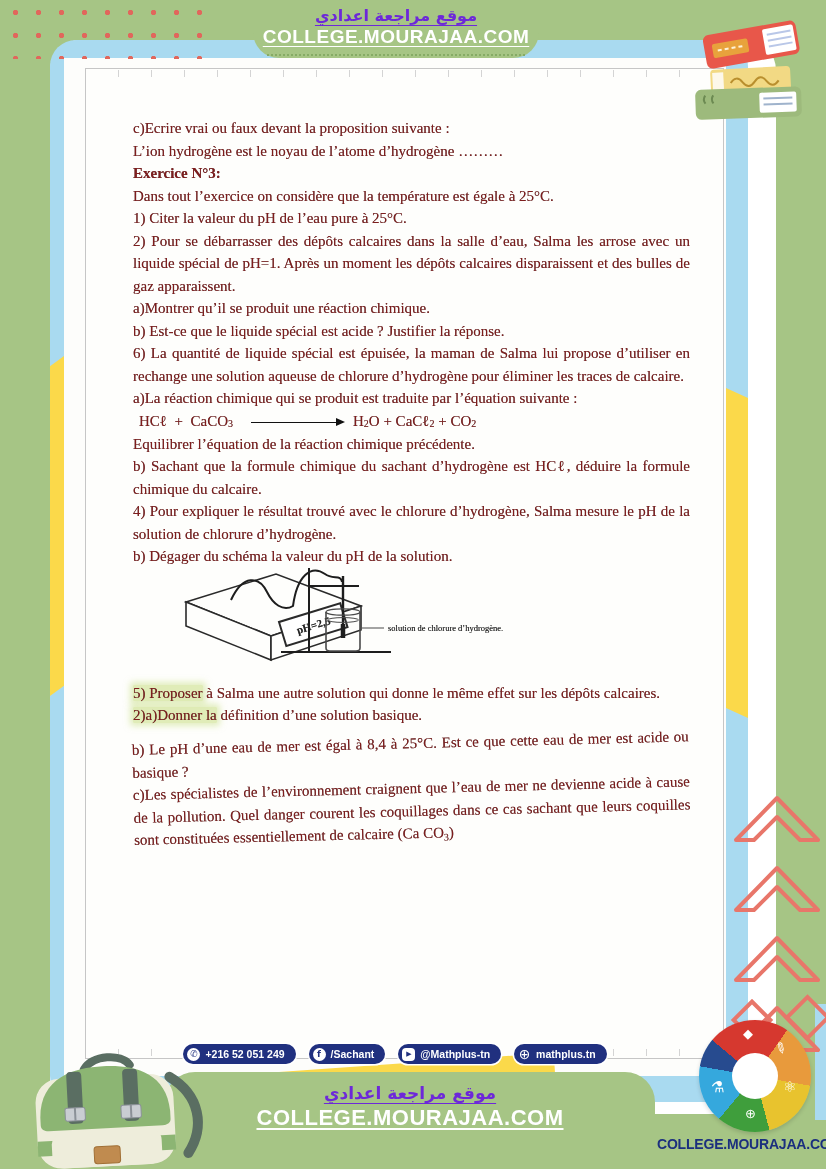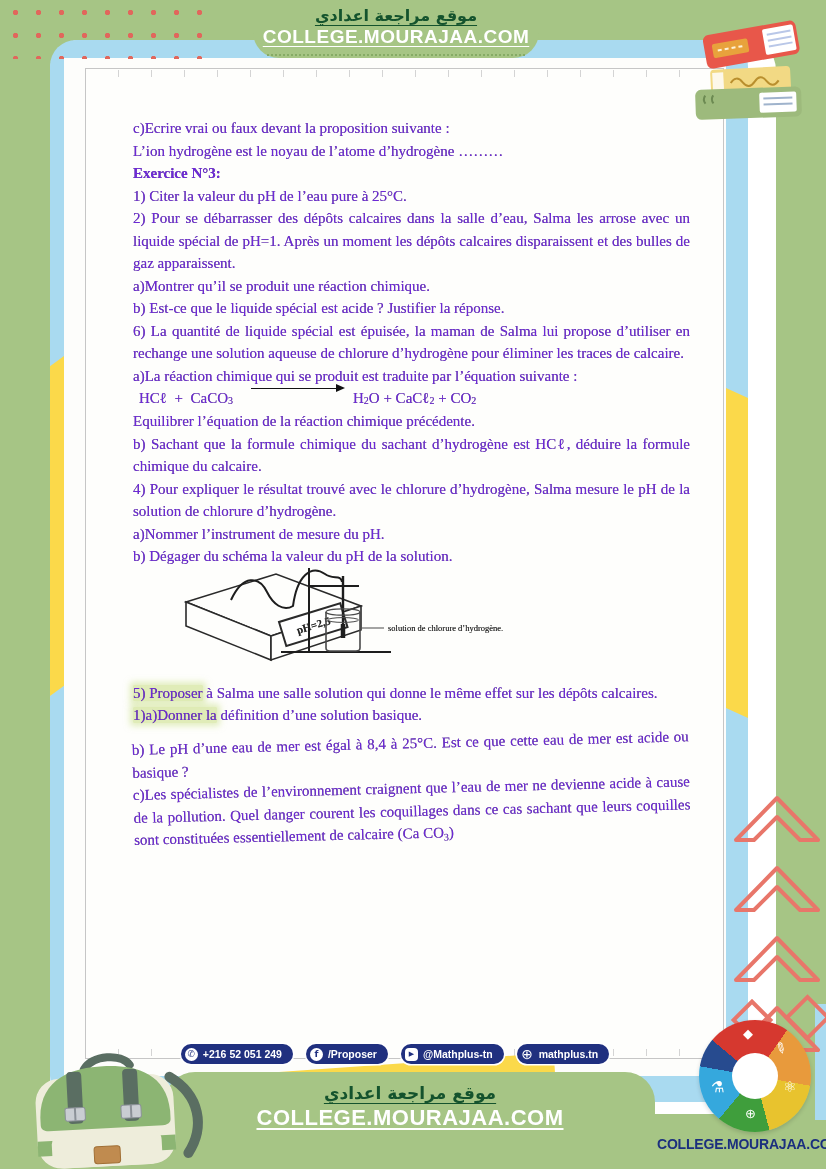--- a/index.html
+++ b/index.html
@@ -34,7 +34,7 @@
         border-radius:0 0 26px 26px;z-index:6;text-align:center;}
   .header-bubble::after{content:"";position:absolute;left:14px;right:14px;bottom:2px;
         border-bottom:2px dotted #86ab66;}
-  .site-ar{display:block;margin-top:6px;color:#14532d;font-weight:bold;font-size:16px;
+  .site-ar{display:block;margin-top:6px;color:#6d28d9;font-weight:bold;font-size:16px;
         font-family:"DejaVu Sans",sans-serif;direction:rtl;
         text-decoration:underline;text-underline-offset:4px;}
   .site-url{display:block;margin-top:1px;color:#ffffff;font-weight:bold;font-size:19px;

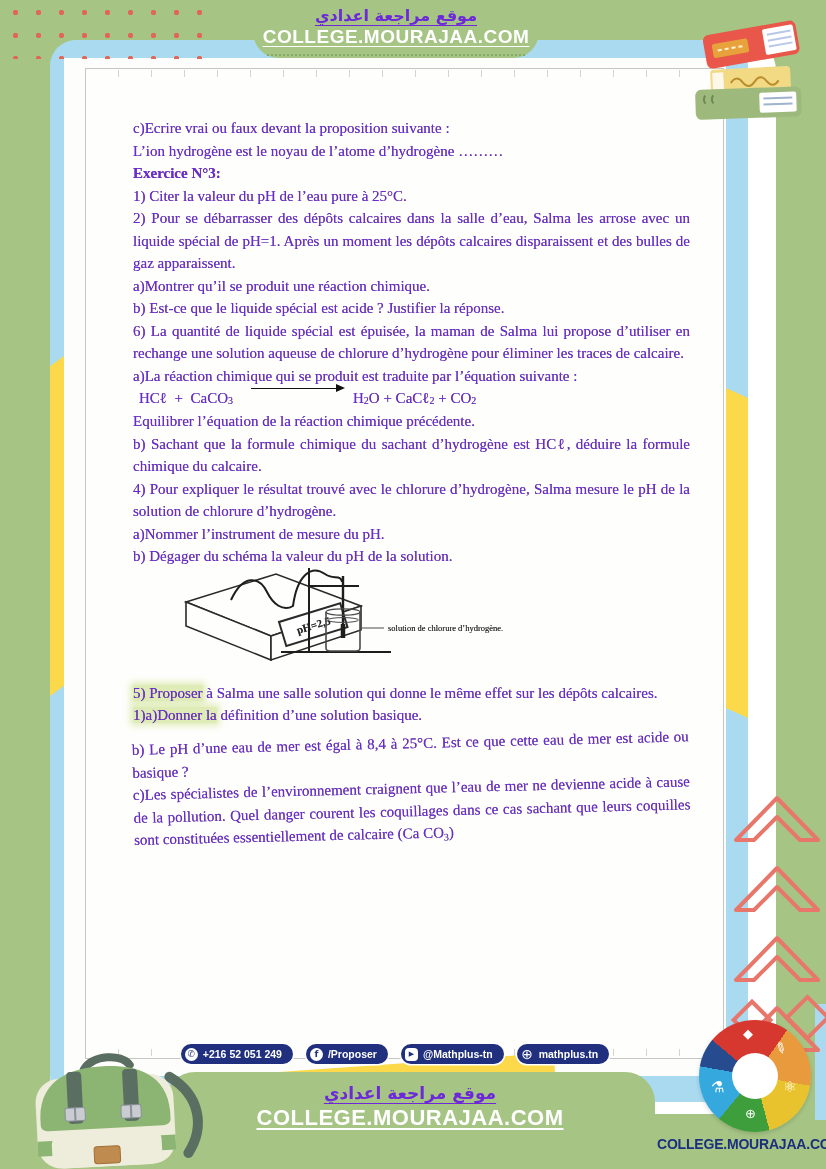--- a/index.html
+++ b/index.html
@@ -42,7 +42,7 @@
   .books{left:690px;top:0;z-index:7;}
 
   
-  .doc{left:133px;top:117px;width:557px;z-index:6;color:#6d28d9;
+  .doc{left:133px;top:117px;width:557px;z-index:6;color:#7f1d1d;
        font-family:"Liberation Serif","DejaVu Serif",serif;font-size:15px;line-height:22.5px;
        text-shadow:0 0 .4px rgba(0,0,0,.55);}
   .doc p{margin:0;}

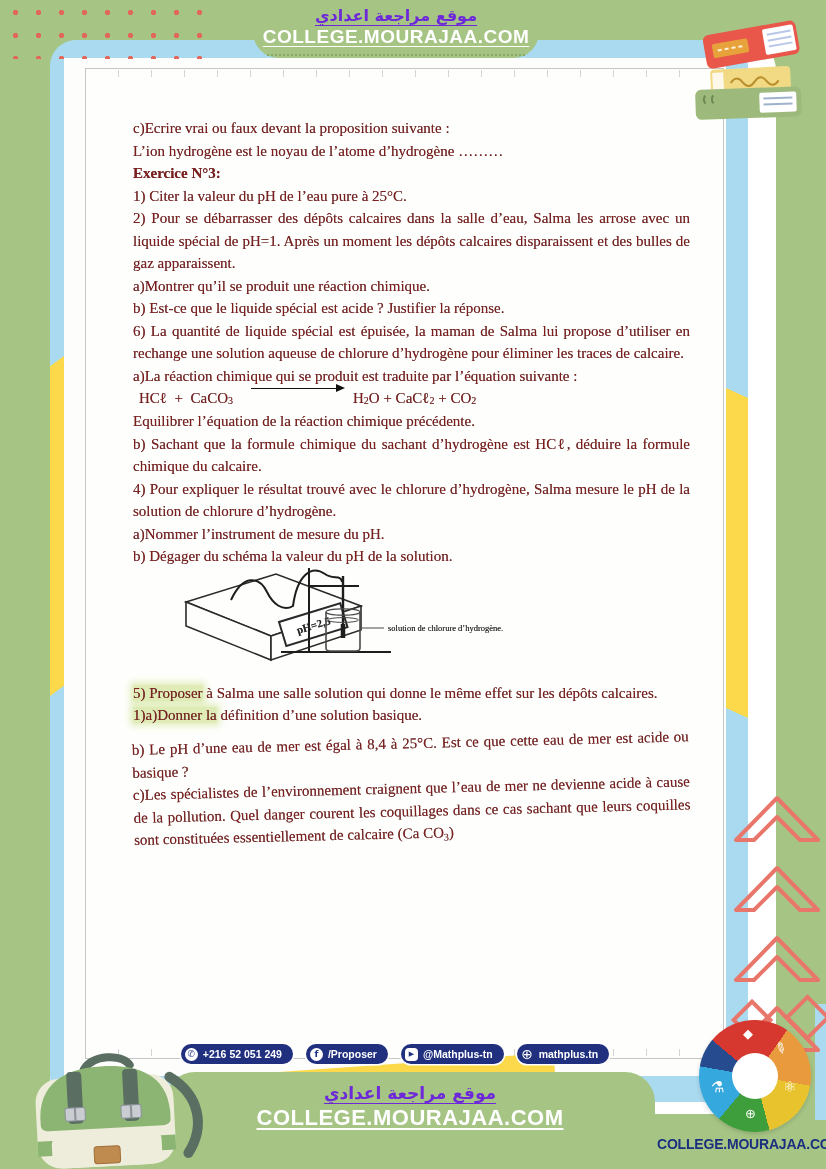--- a/index.html
+++ b/index.html
@@ -143,6 +143,7 @@
   <p>c)Ecrire vrai ou faux devant la proposition suivante :</p>
   <p>L’ion hydrogène est le noyau de l’atome d’hydrogène ………</p>
   <p class="bold">Exercice N°3:</p>
+  <p>Dans tout l’exercice on considère que la température est égale à 25°C.</p>
   <p>1) Citer la valeur du pH de l’eau pure à 25°C.</p>
   <p class="just">2) Pour se débarrasser des dépôts calcaires dans la salle d’eau, Salma  les arrose avec un liquide spécial de pH=1. Après un moment les dépôts calcaires disparaissent et des bulles de gaz apparaissent.</p>
   <p>a)Montrer qu’il se produit une réaction chimique.</p>

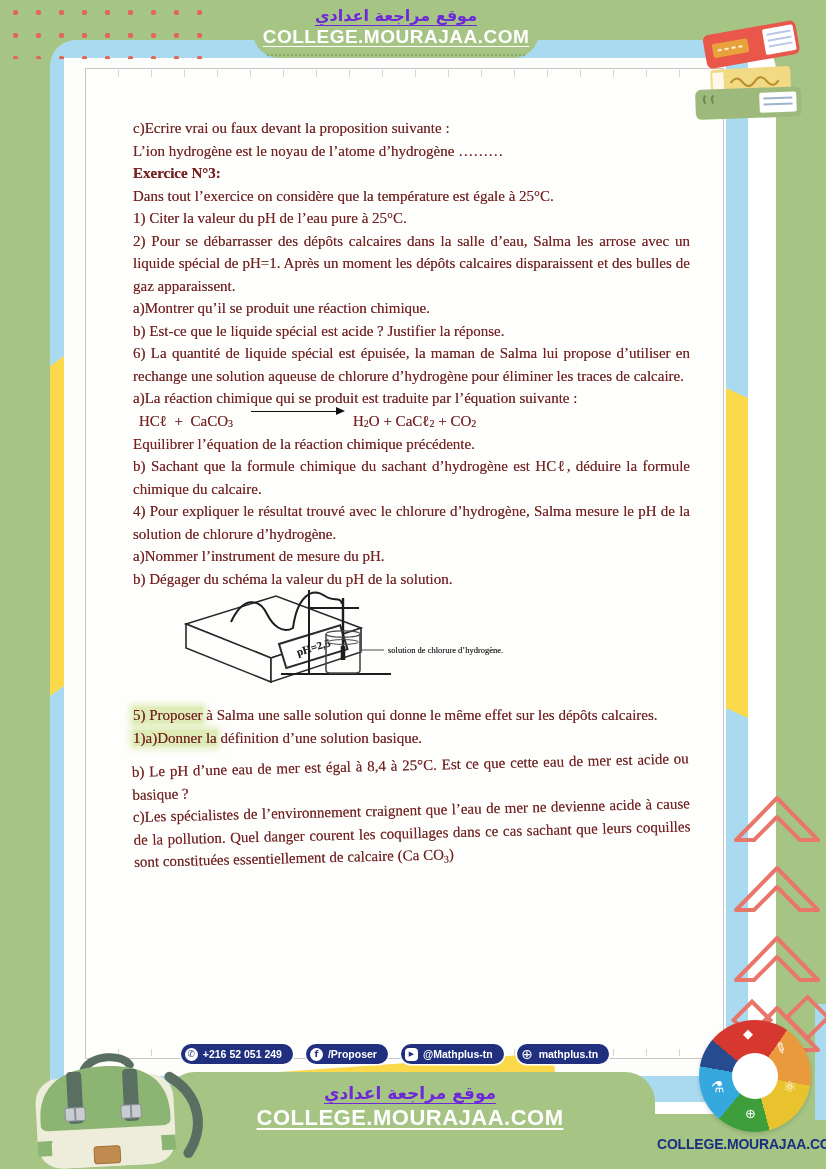--- a/index.html
+++ b/index.html
@@ -49,7 +49,7 @@
   .just{text-align:justify;text-align-last:left;}
   .bold{font-weight:bold;}
   .sub{font-size:10px;position:relative;top:3px;}
-  .eq{height:23px;display:flex;align-items:flex-start;padding-left:6px;white-space:pre;}
+  .eq{height:23px;display:flex;align-items:center;padding-left:6px;white-space:pre;}
   .eq-arrow{display:inline-block;width:92px;height:0;border-top:1.6px solid #111;
        margin:0 10px 0 18px;position:relative;top:1px;}
   .eq-arrow::after{content:"";position:absolute;right:-2px;top:-5px;

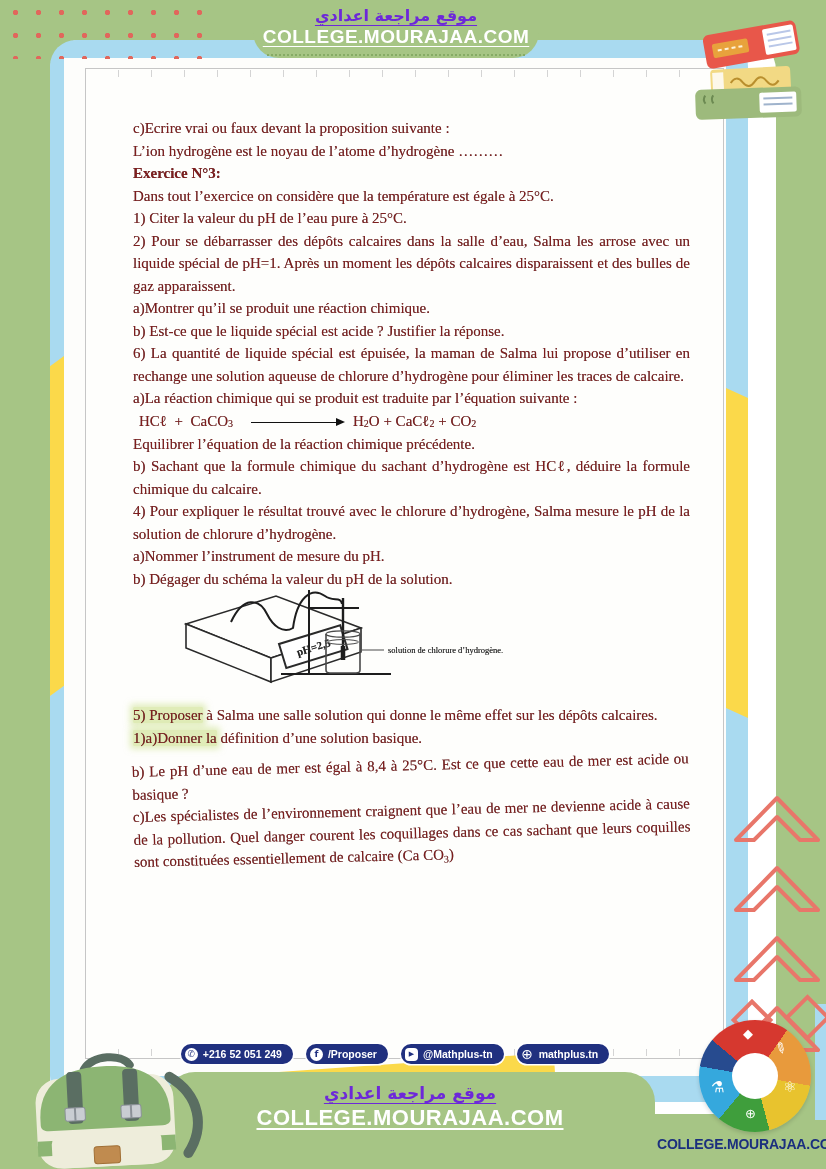--- a/index.html
+++ b/index.html
@@ -158,7 +158,6 @@
   <p>Equilibrer l’équation de la réaction chimique précédente.</p>
   <p class="just">b) Sachant que la formule chimique du sachant d’hydrogène est HCℓ, déduire la formule chimique du calcaire.</p>
   <p class="just">4) Pour expliquer le résultat trouvé avec le chlorure d’hydrogène, Salma mesure le pH de la solution de chlorure d’hydrogène.</p>
-  <p>a)Nommer l’instrument de mesure du pH.</p>
   <p>b) Dégager du schéma  la valeur du pH de la solution.</p>
 
   <div class="diagram-wrap">

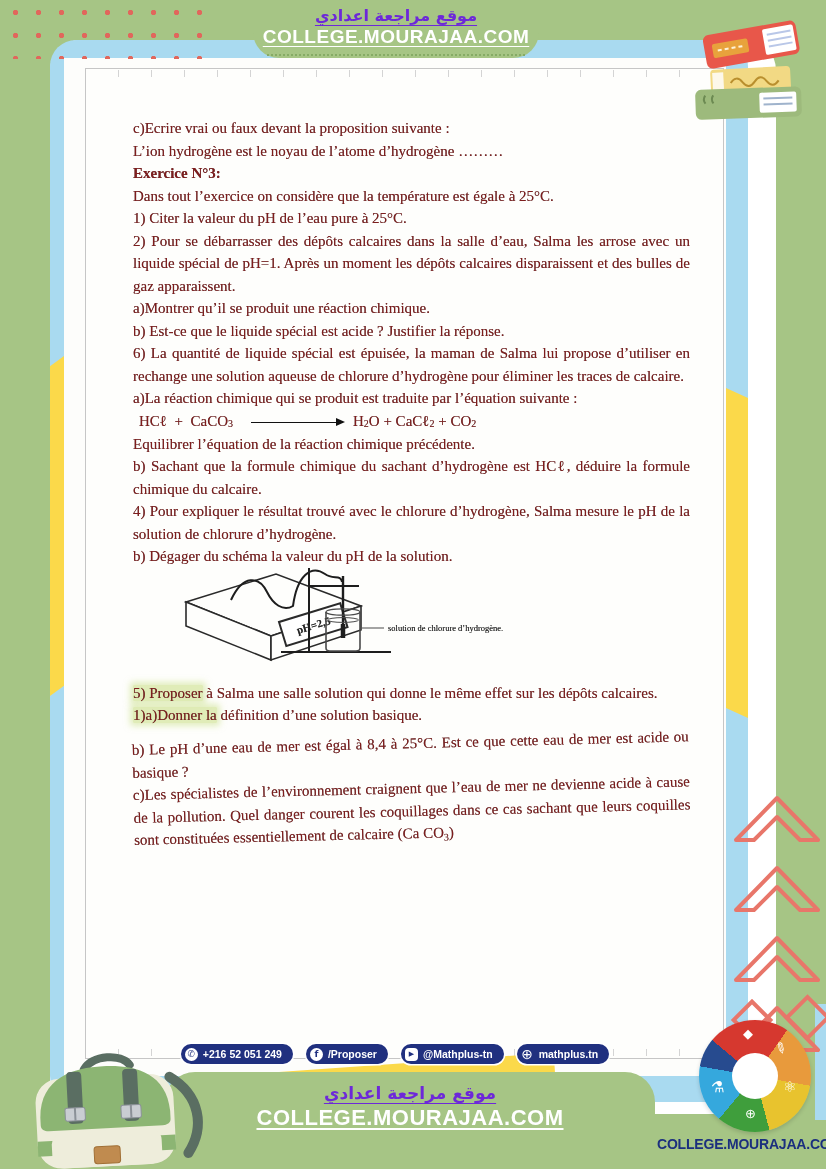--- a/index.html
+++ b/index.html
@@ -195,7 +195,7 @@
     </svg>
   </div>
 
-  <p class="just"><span class="hl">5) Proposer</span><span> à Salma une salle solution qui donne le même effet sur les dépôts calcaires.</span></p>
+  <p class="just"><span class="hl">5) Proposer</span><span> à Salma une autre solution qui donne le même effet sur les dépôts calcaires.</span></p>
   <p><span class="hl">1)a)Donner la</span><span> définition d’une solution basique.</span></p>
 
   <div class="tilt">

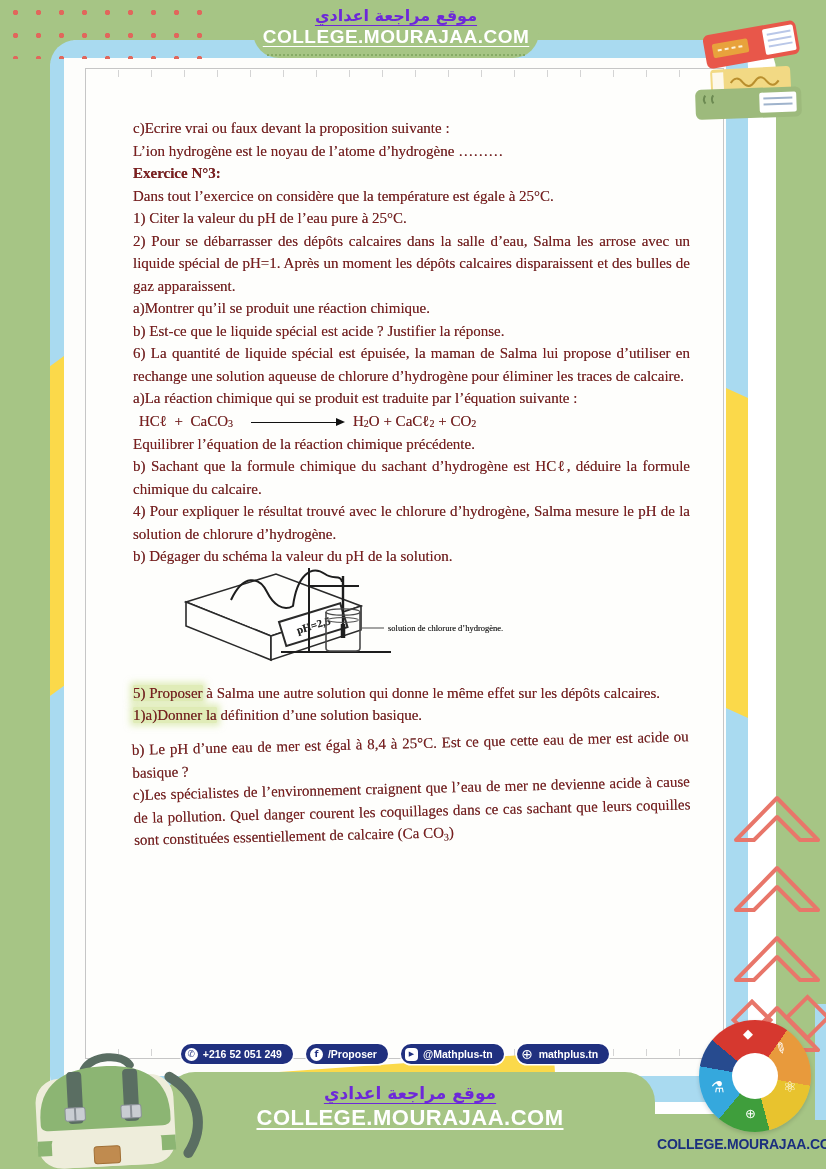--- a/index.html
+++ b/index.html
@@ -196,7 +196,7 @@
   </div>
 
   <p class="just"><span class="hl">5) Proposer</span><span> à Salma une autre solution qui donne le même effet sur les dépôts calcaires.</span></p>
-  <p><span class="hl">1)a)Donner la</span><span> définition d’une solution basique.</span></p>
+  <p><span class="hl">2)a)Donner la</span><span> définition d’une solution basique.</span></p>
 
   <div class="tilt">
     <p class="just gap-top">b) Le pH d’une eau de mer est égal à 8,4 à 25°C. Est ce que cette eau de mer est acide ou basique ?</p>

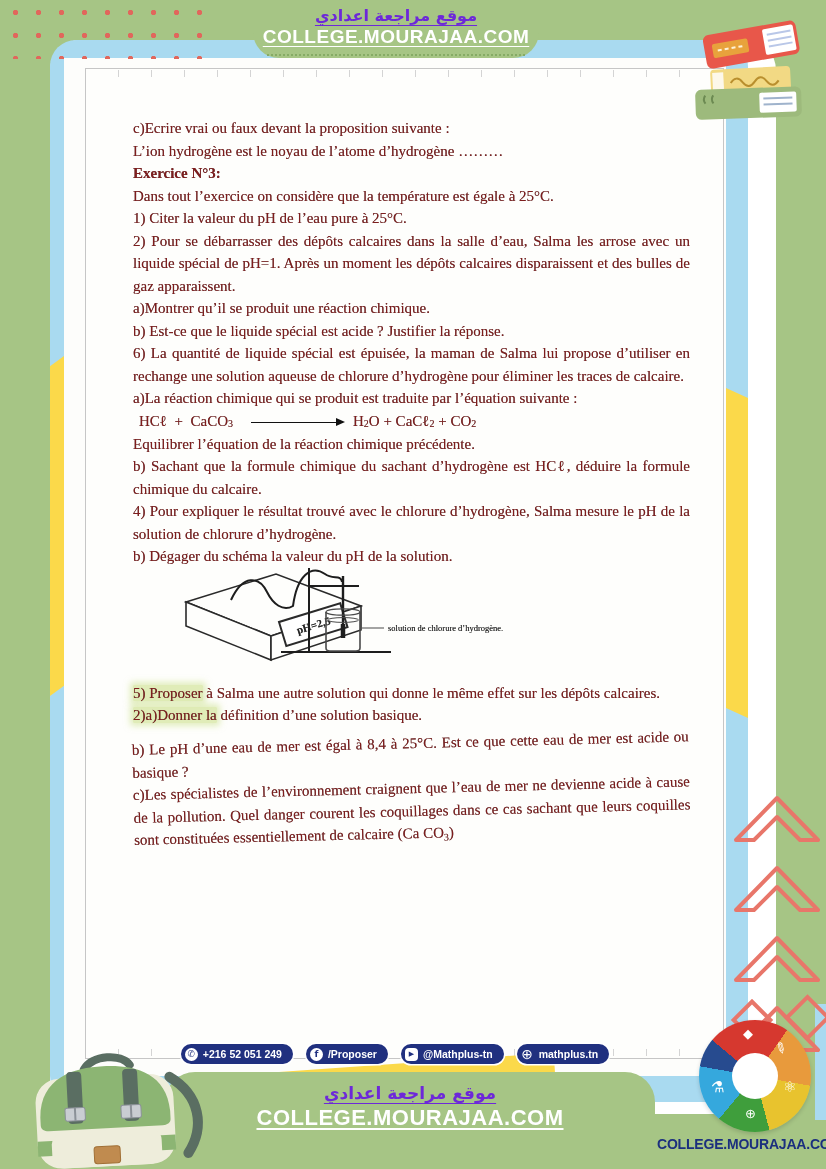--- a/index.html
+++ b/index.html
@@ -211,7 +211,7 @@
   </div>
   <div class="pill">
     <span class="badge-ic">f</span>
-    <span>/Proposer</span>
+    <span>/Sachant</span>
   </div>
   <div class="pill">
     <span class="badge-ic yt">▶</span>

